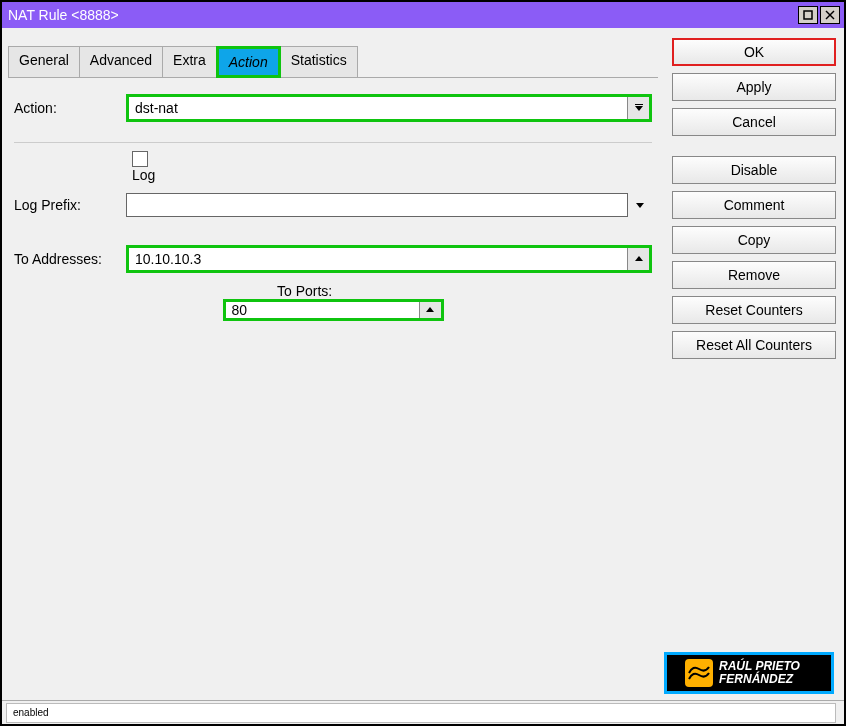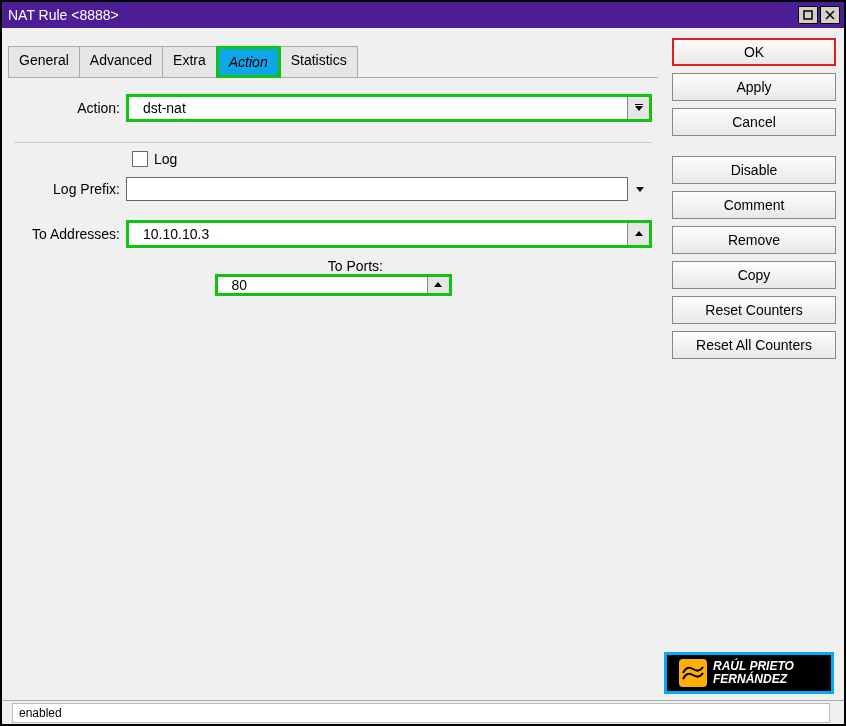--- a/index.html
+++ b/index.html
@@ -5,7 +5,7 @@
   * { box-sizing: border-box; margin: 0; padding: 0; }
   body { font-family: Arial, sans-serif; font-size: 14px; background: #fff; }
   .window { width: 846px; height: 726px; border: 2px solid #000; position: relative; display: flex; flex-direction: column; }
-  .titlebar { background: #4c1d95; color: #fff; height: 26px; display: flex; align-items: center; padding: 0 4px; }
+  .titlebar { background: #8b5cf6; color: #fff; height: 26px; display: flex; align-items: center; padding: 0 4px; }
   .titlebar-text { flex: 1; font-size: 14px; padding-left: 2px; }
   .titlebar-btn { width: 20px; height: 18px; border: 1px solid #000; background: #d4d0c8; margin-left: 2px; display: flex; align-items: center; justify-content: center; font-size: 11px; cursor: pointer; color: #000; }
   .body { flex: 1; display: flex; background: #f0f0f0; }

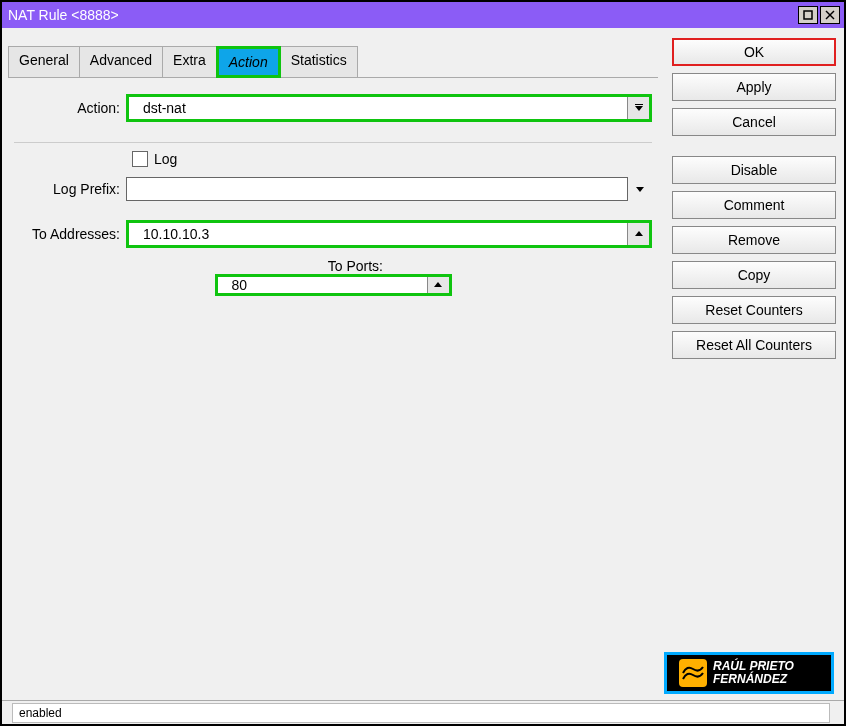--- a/index.html
+++ b/index.html
@@ -16,7 +16,7 @@
   .tab.highlight-green { border: 3px solid #0fc40f; }
   .tab-content { border-top: 1px solid #aaa; margin-top: -1px; padding: 10px 6px; flex: 1; }
   .form-row { display: flex; align-items: center; margin: 6px 0 20px 0; }
-  .form-label { width: 112px; text-align: right; padding-right: 6px; font-size: 14px; }
+  .form-label { width: 112px; padding-right: 6px; font-size: 14px; }
   .input-wrap { flex: 1; display: flex; align-items: stretch; border: 1px solid #666; background: #fff; height: 24px; }
   .input-wrap.green { border: 3px solid #0fc40f; height: 28px; }
   .input-field { flex: 1; border: none; padding: 0 14px; font-size: 14px; outline: none; background: transparent; }

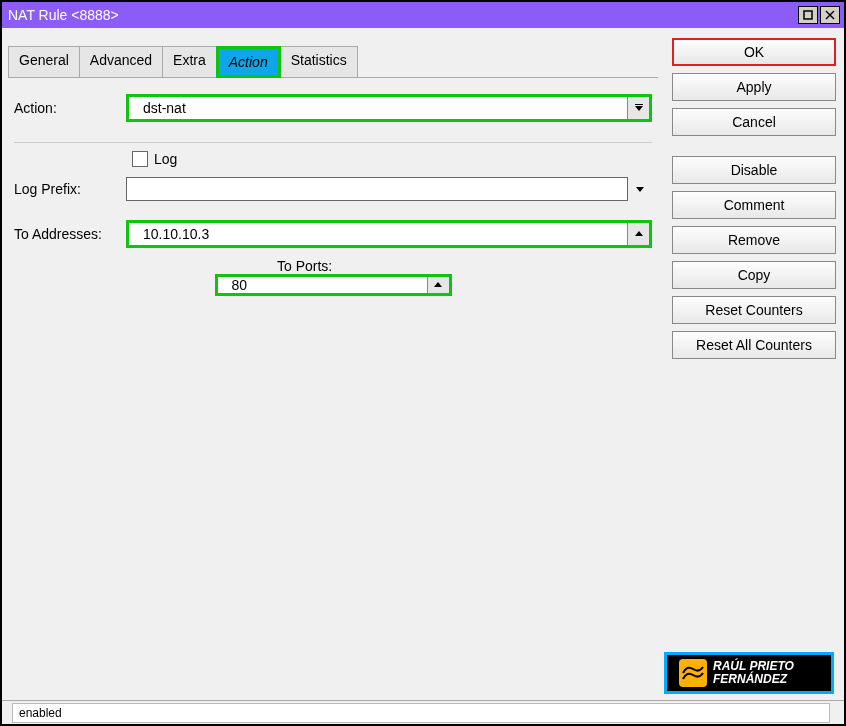--- a/index.html
+++ b/index.html
@@ -19,7 +19,7 @@
   .form-label { width: 112px; padding-right: 6px; font-size: 14px; }
   .input-wrap { flex: 1; display: flex; align-items: stretch; border: 1px solid #666; background: #fff; height: 24px; }
   .input-wrap.green { border: 3px solid #0fc40f; height: 28px; }
-  .input-field { flex: 1; border: none; padding: 0 14px; font-size: 14px; outline: none; background: transparent; }
+  .input-field { flex: 1; border: none; padding: 0 6px; font-size: 14px; outline: none; background: transparent; }
   .input-btn { width: 22px; border-left: 1px solid #888; background: #e6e6e6; display: flex; align-items: center; justify-content: center; cursor: pointer; }
   .checkbox-row { display: flex; align-items: center; margin: 4px 0 10px 0; }
   .checkbox-box { width: 16px; height: 16px; border: 1px solid #666; background: #fff; margin-right: 6px; cursor: pointer; }

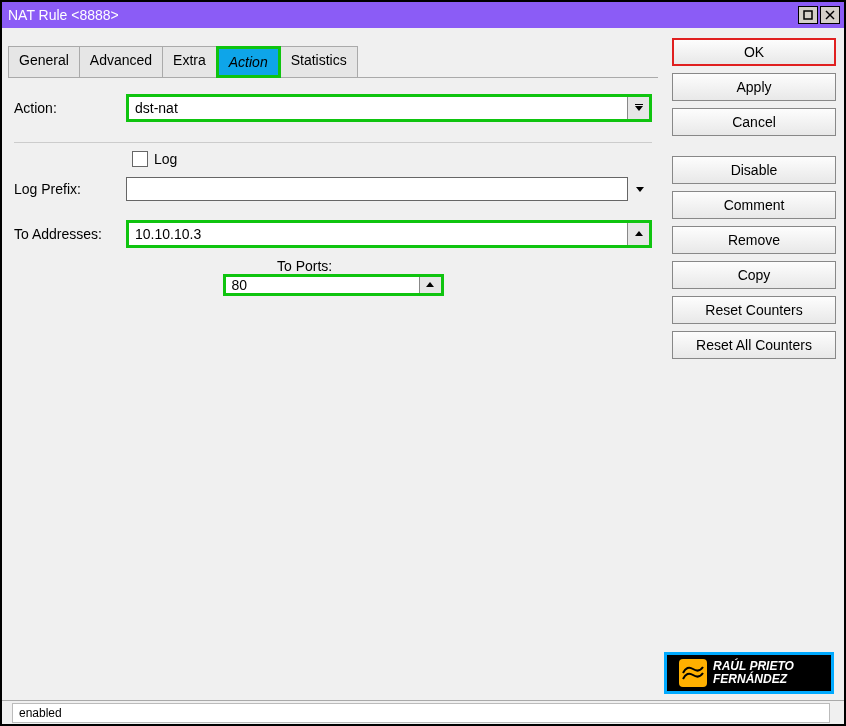--- a/index.html
+++ b/index.html
@@ -21,7 +21,7 @@
   .input-wrap.green { border: 3px solid #0fc40f; height: 28px; }
   .input-field { flex: 1; border: none; padding: 0 6px; font-size: 14px; outline: none; background: transparent; }
   .input-btn { width: 22px; border-left: 1px solid #888; background: #e6e6e6; display: flex; align-items: center; justify-content: center; cursor: pointer; }
-  .checkbox-row { display: flex; align-items: center; margin: 4px 0 10px 0; }
+  .checkbox-row { display: flex; margin: 4px 0 10px 0; flex-direction: column; }
   .checkbox-box { width: 16px; height: 16px; border: 1px solid #666; background: #fff; margin-right: 6px; cursor: pointer; }
   .hr { border: none; border-top: 1px solid #ccc; margin: 2px 0 8px 0; }
   .side-panel { width: 180px; padding: 10px 8px; display: flex; flex-direction: column; gap: 7px; }

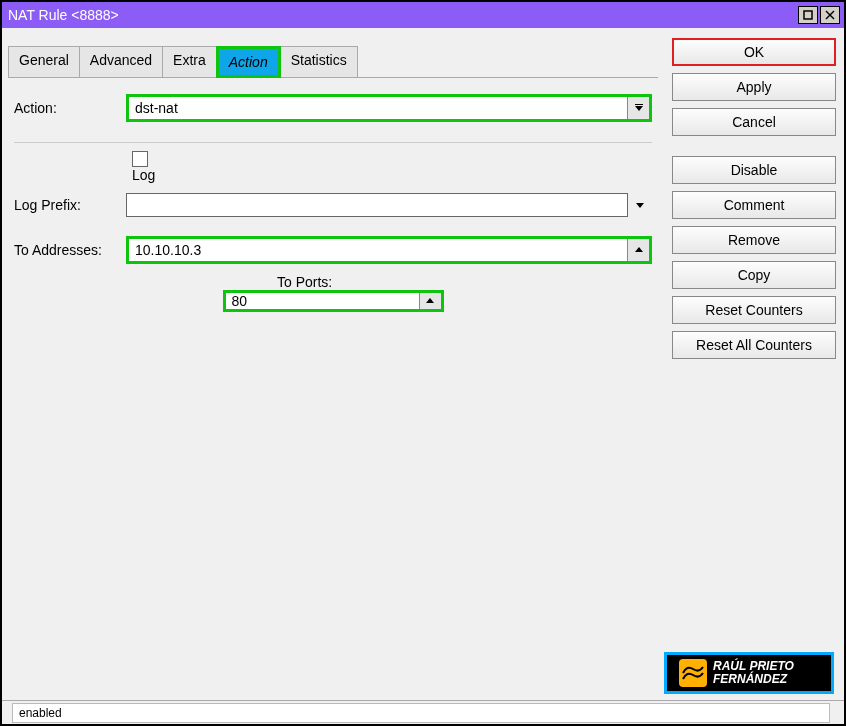--- a/index.html
+++ b/index.html
@@ -88,7 +88,7 @@
           <span>Log</span>
         </div>
 
-        <div class="form-row" style="margin-bottom:19px;">
+        <div class="form-row" style="margin-bottom:28px;">
           <div class="form-label">Log Prefix:</div>
           <div class="input-wrap">
             <input class="input-field" value="" style="">

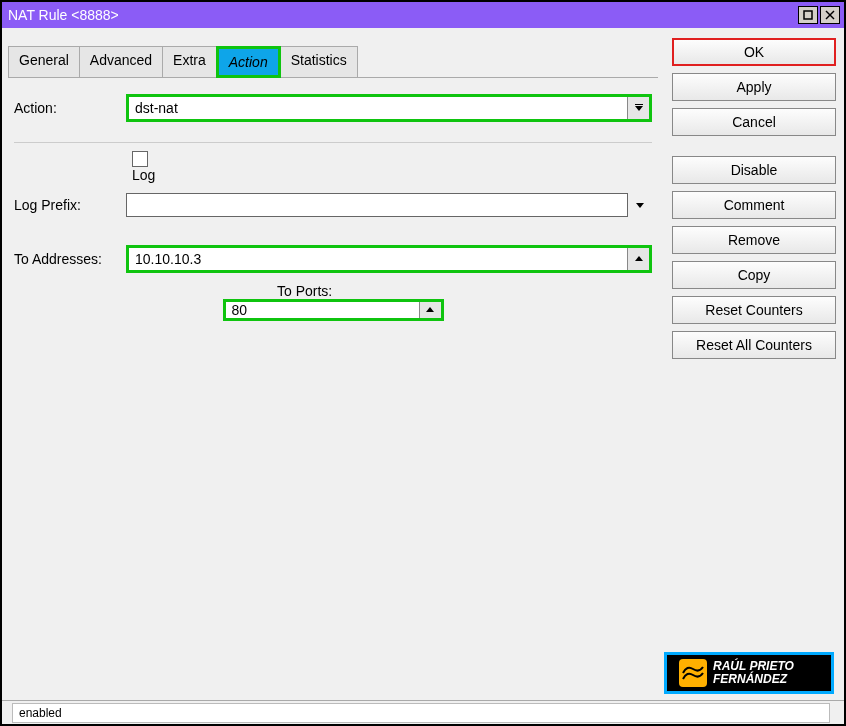--- a/index.html
+++ b/index.html
@@ -134,8 +134,8 @@
       <div style="height:6px;"></div>
       <button class="side-btn">Disable</button>
       <button class="side-btn">Comment</button>
+      <button class="side-btn">Copy</button>
       <button class="side-btn">Remove</button>
-      <button class="side-btn">Copy</button>
       <button class="side-btn">Reset Counters</button>
       <button class="side-btn">Reset All Counters</button>
     </div>

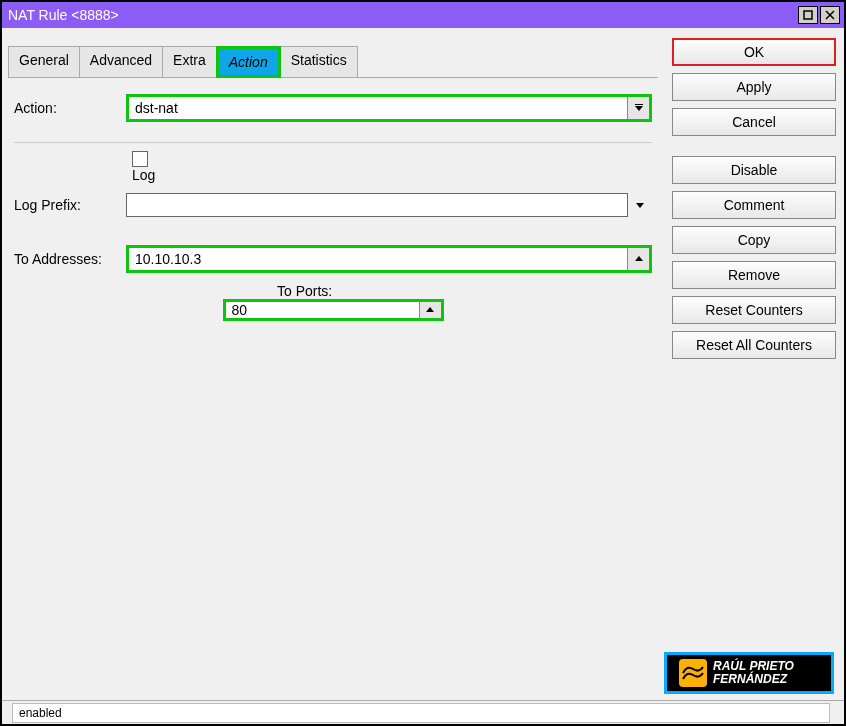--- a/index.html
+++ b/index.html
@@ -29,7 +29,7 @@
   .side-btn.red { border: 2px solid #e02020; }
   .statusbar { height: 24px; border-top: 1px solid #aaa; background: #f0f0f0; display: flex; align-items: center; padding: 0 10px; font-size: 12px; }
   .status-cell { border: 1px solid #bbb; background: #fff; padding: 2px 6px; height: 20px; min-width: 80px; display: flex; align-items: center; flex: 1; margin-right: 4px; }
-  .brand { position: absolute; bottom: 30px; right: 10px; width: 170px; height: 42px; background: #000; border: 3px solid #00aaff; display: flex; align-items: center; padding: 0 12px; }
+  .brand { position: absolute; bottom: 30px; right: 10px; width: 170px; height: 42px; background: #000; border: 3px solid #00aaff; display: flex; align-items: center; padding: 0 18px; }
   .brand-icon { width: 28px; height: 28px; background: #ffb000; border-radius: 4px; margin-right: 6px; position: relative; }
   .brand-text { color: #fff; font-weight: bold; font-size: 12px; font-style: italic; line-height: 1.1; }
   svg { display: block; }

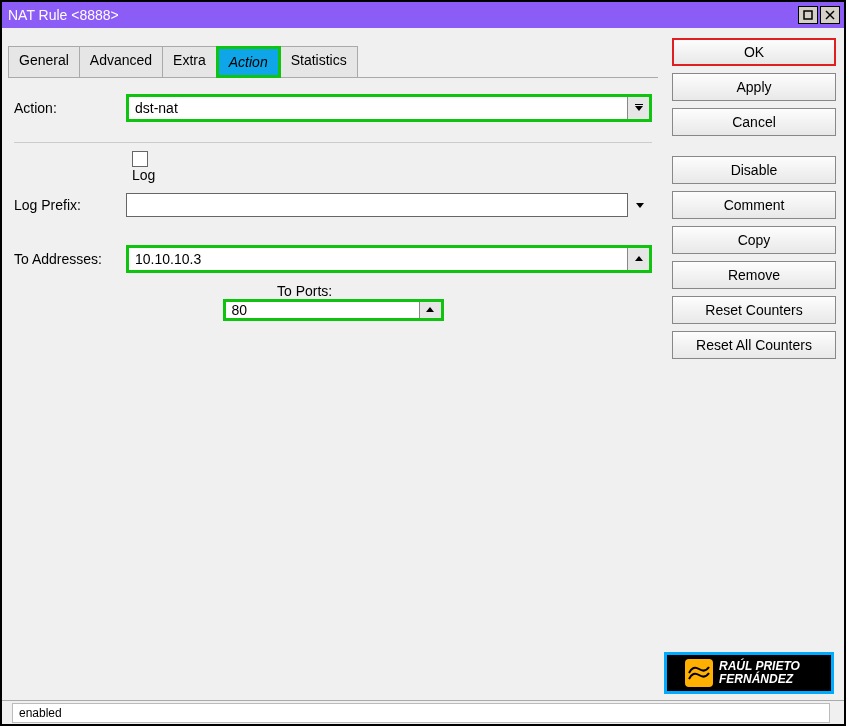--- a/index.html
+++ b/index.html
@@ -27,7 +27,7 @@
   .side-panel { width: 180px; padding: 10px 8px; display: flex; flex-direction: column; gap: 7px; }
   .side-btn { height: 28px; border: 1px solid #888; background: linear-gradient(#fdfdfd,#e8e8e8); font-size: 14px; cursor: pointer; }
   .side-btn.red { border: 2px solid #e02020; }
-  .statusbar { height: 24px; border-top: 1px solid #aaa; background: #f0f0f0; display: flex; align-items: center; padding: 0 10px; font-size: 12px; }
+  .statusbar { height: 24px; border-top: 1px solid #aaa; background: #f0f0f0; display: flex; align-items: center; padding: 0 4px; font-size: 10px; }
   .status-cell { border: 1px solid #bbb; background: #fff; padding: 2px 6px; height: 20px; min-width: 80px; display: flex; align-items: center; flex: 1; margin-right: 4px; }
   .brand { position: absolute; bottom: 30px; right: 10px; width: 170px; height: 42px; background: #000; border: 3px solid #00aaff; display: flex; align-items: center; padding: 0 18px; }
   .brand-icon { width: 28px; height: 28px; background: #ffb000; border-radius: 4px; margin-right: 6px; position: relative; }

